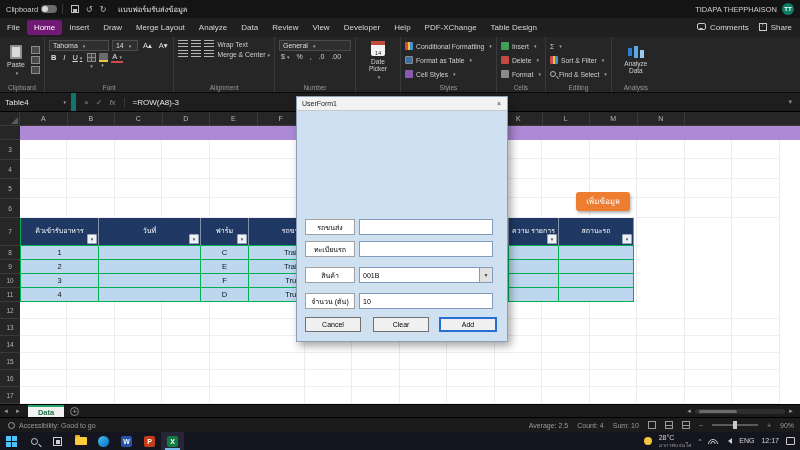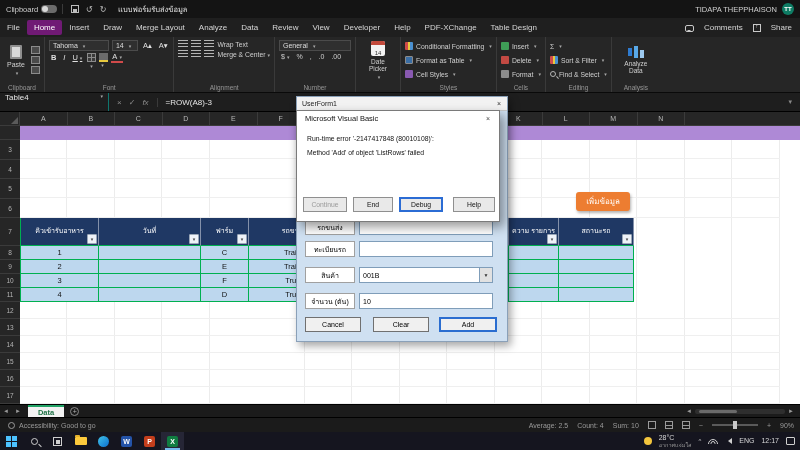--- a/index.html
+++ b/index.html
@@ -36,7 +36,7 @@
   .bubble:after{content:"";position:absolute;left:1px;bottom:-3px;border:2px solid transparent;border-top-color:#c9c9c9}
   .share-ic{width:8px;height:8px;border:1px solid #c9c9c9;position:relative;display:inline-block}
   .share-ic:after{content:"↑";position:absolute;left:1.5px;top:-2px;font-size:6px;color:#c9c9c9}
-  .trbtn{display:flex;align-items:flex-end;gap:10px}
+  .trbtn{display:flex;align-items:flex-start;gap:4px}
 
   
   .ribbon{position:absolute;left:0;top:37px;width:800px;height:55px;background:#262626;display:flex;color:#d0d0d0}

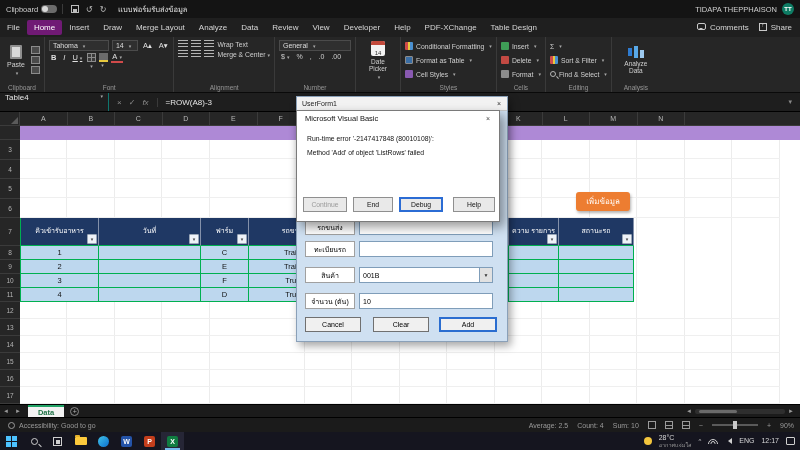--- a/index.html
+++ b/index.html
@@ -81,8 +81,8 @@
   
   .fbarrow{position:absolute;left:0;top:92px;width:800px;height:20px;background:#1e1e1e;border-top:1px solid #0a0a0a;
            border-bottom:1px solid #000;display:flex;align-items:center;color:#e6e6e6;font-size:8px}
-  .namebox{width:109px;height:100%;display:flex;align-items:flex-start;justify-content:space-between;padding:0 5px;
-           border-right:1px solid #0f766e}
+  .namebox{width:76px;height:100%;display:flex;align-items:center;justify-content:space-between;padding:0 5px;
+           border-right:5px solid #0f766e}
   .fx-ics{display:flex;align-items:center;gap:7px;padding:0 8px;border-right:1px solid #3a3a3a;color:#8a8a8a}
   .formula{padding-left:8px}
   .fexp{margin-left:auto;padding-right:8px;color:#8a8a8a;font-size:7px}

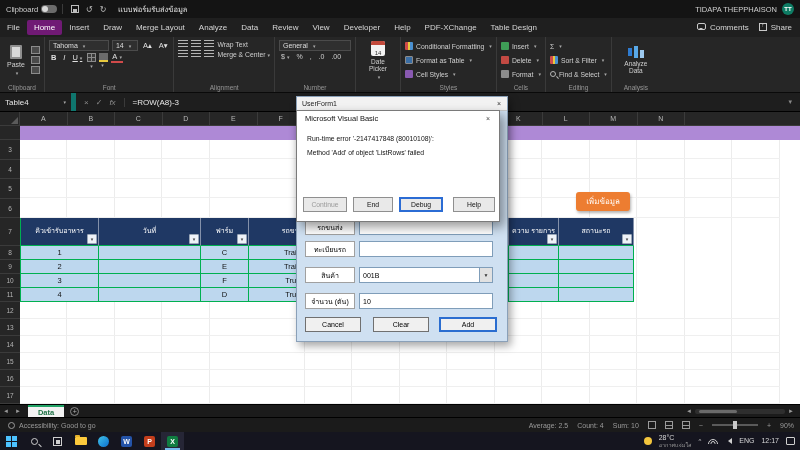--- a/index.html
+++ b/index.html
@@ -536,18 +536,6 @@
     <span class="ufbtn primary" style="left:142px;top:220px;width:58px">Add</span>
   </div>
 
-  <div class="errdlg">
-    <div class="err-title">
-      <span>Microsoft Visual Basic</span>
-      <span class="err-x">×</span>
-    </div>
-    <span class="err-line" style="top:24px">Run-time error '-2147417848 (80010108)':</span>
-    <span class="err-line" style="top:38px">Method 'Add' of object 'ListRows' failed</span>
-    <span class="errbtn disabled" style="left:6px;width:44px">Continue</span>
-    <span class="errbtn" style="left:56px;width:40px">End</span>
-    <span class="errbtn focus" style="left:102px;width:44px">Debug</span>
-    <span class="errbtn" style="left:156px;width:42px">Help</span>
-  </div>
 
   <div class="tabbar">
     <span class="navarr">◄</span>

